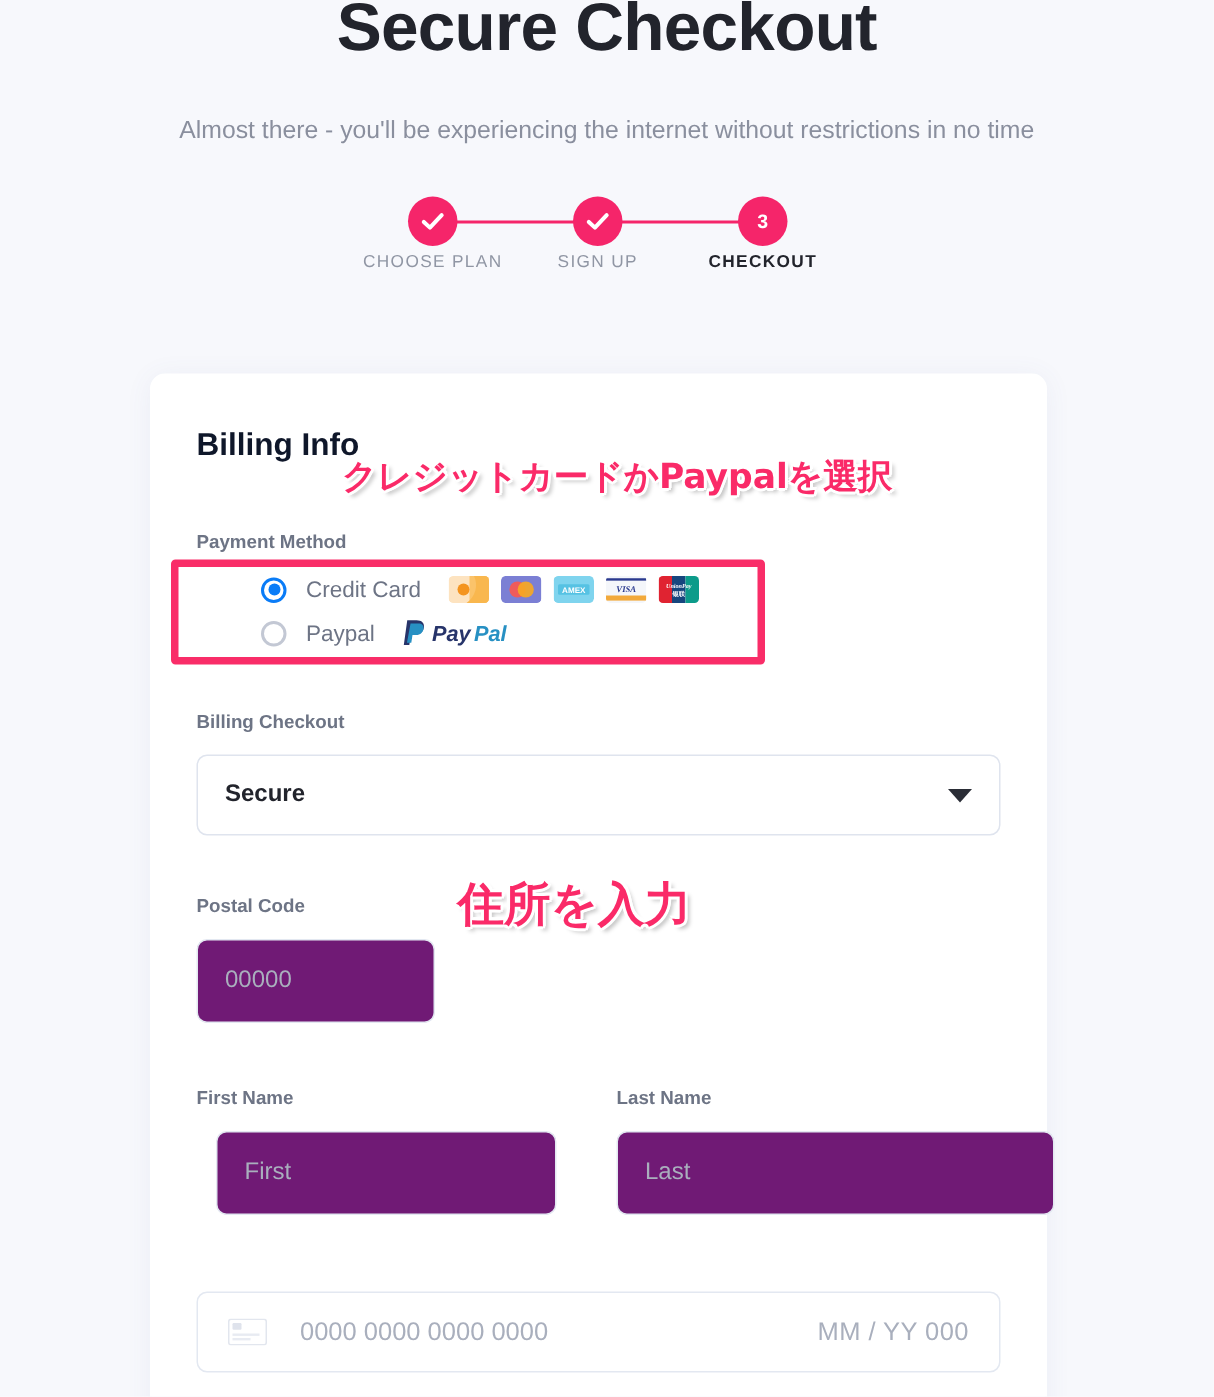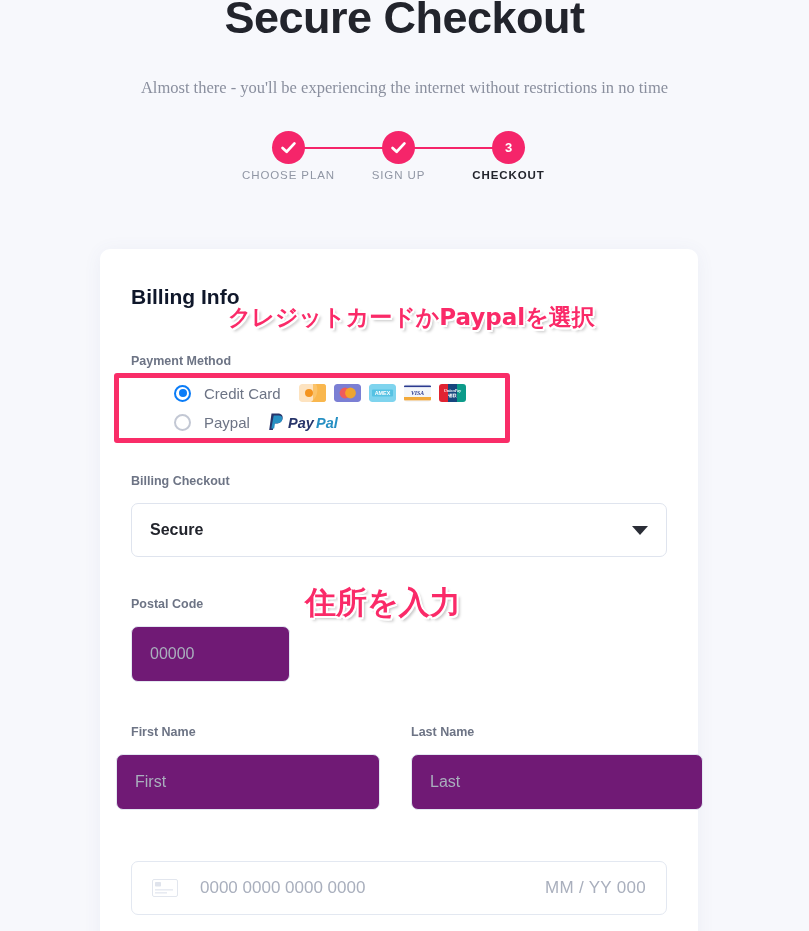--- a/index.html
+++ b/index.html
@@ -21,7 +21,7 @@
   .subtitle {
     position:absolute; left:0; top:78px; width:809px;
     text-align:center;
-    font-size:16.5px; color:#8a8f9e; font-weight:400;font-family:Liberation Serif, serif;
+    font-size:16.5px; color:#8a8f9e; font-weight:400;
   }
 
   

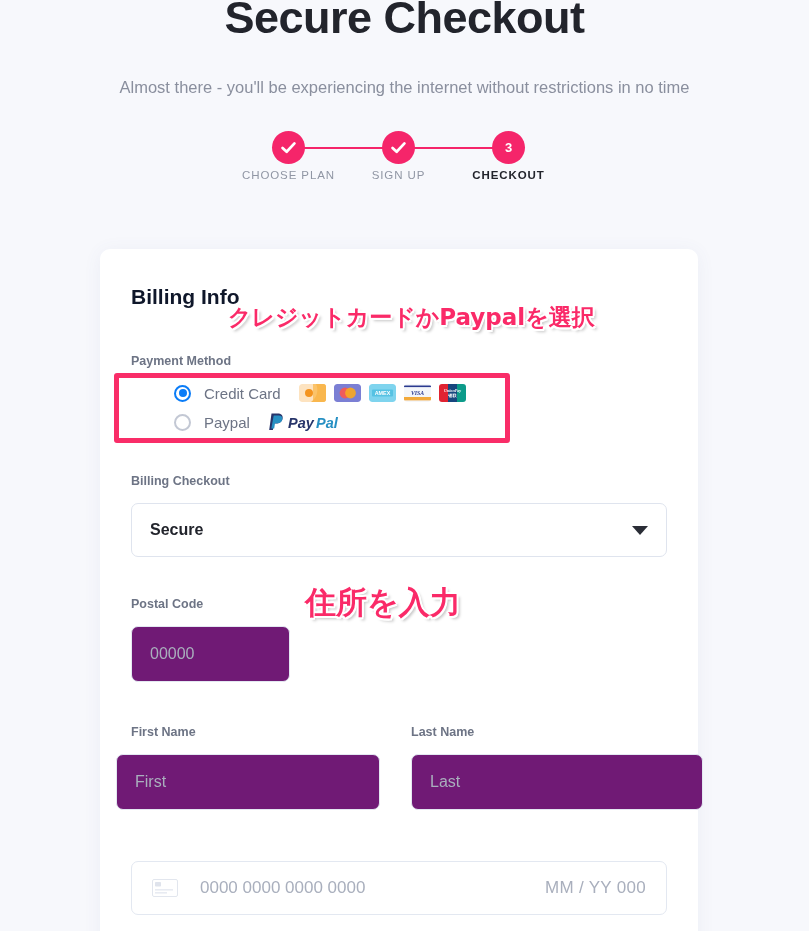--- a/index.html
+++ b/index.html
@@ -115,7 +115,7 @@
   
   .fn-label { left:131px; top:725px; }
   .ln-label { left:411px; top:725px; }
-  .fn-input { left:116px; top:754px; width:264px; height:56px; }
+  .fn-input { left:144px; top:754px; width:227px; height:56px; }
   .ln-input { left:411px; top:754px; width:292px; height:56px; }
 
   

